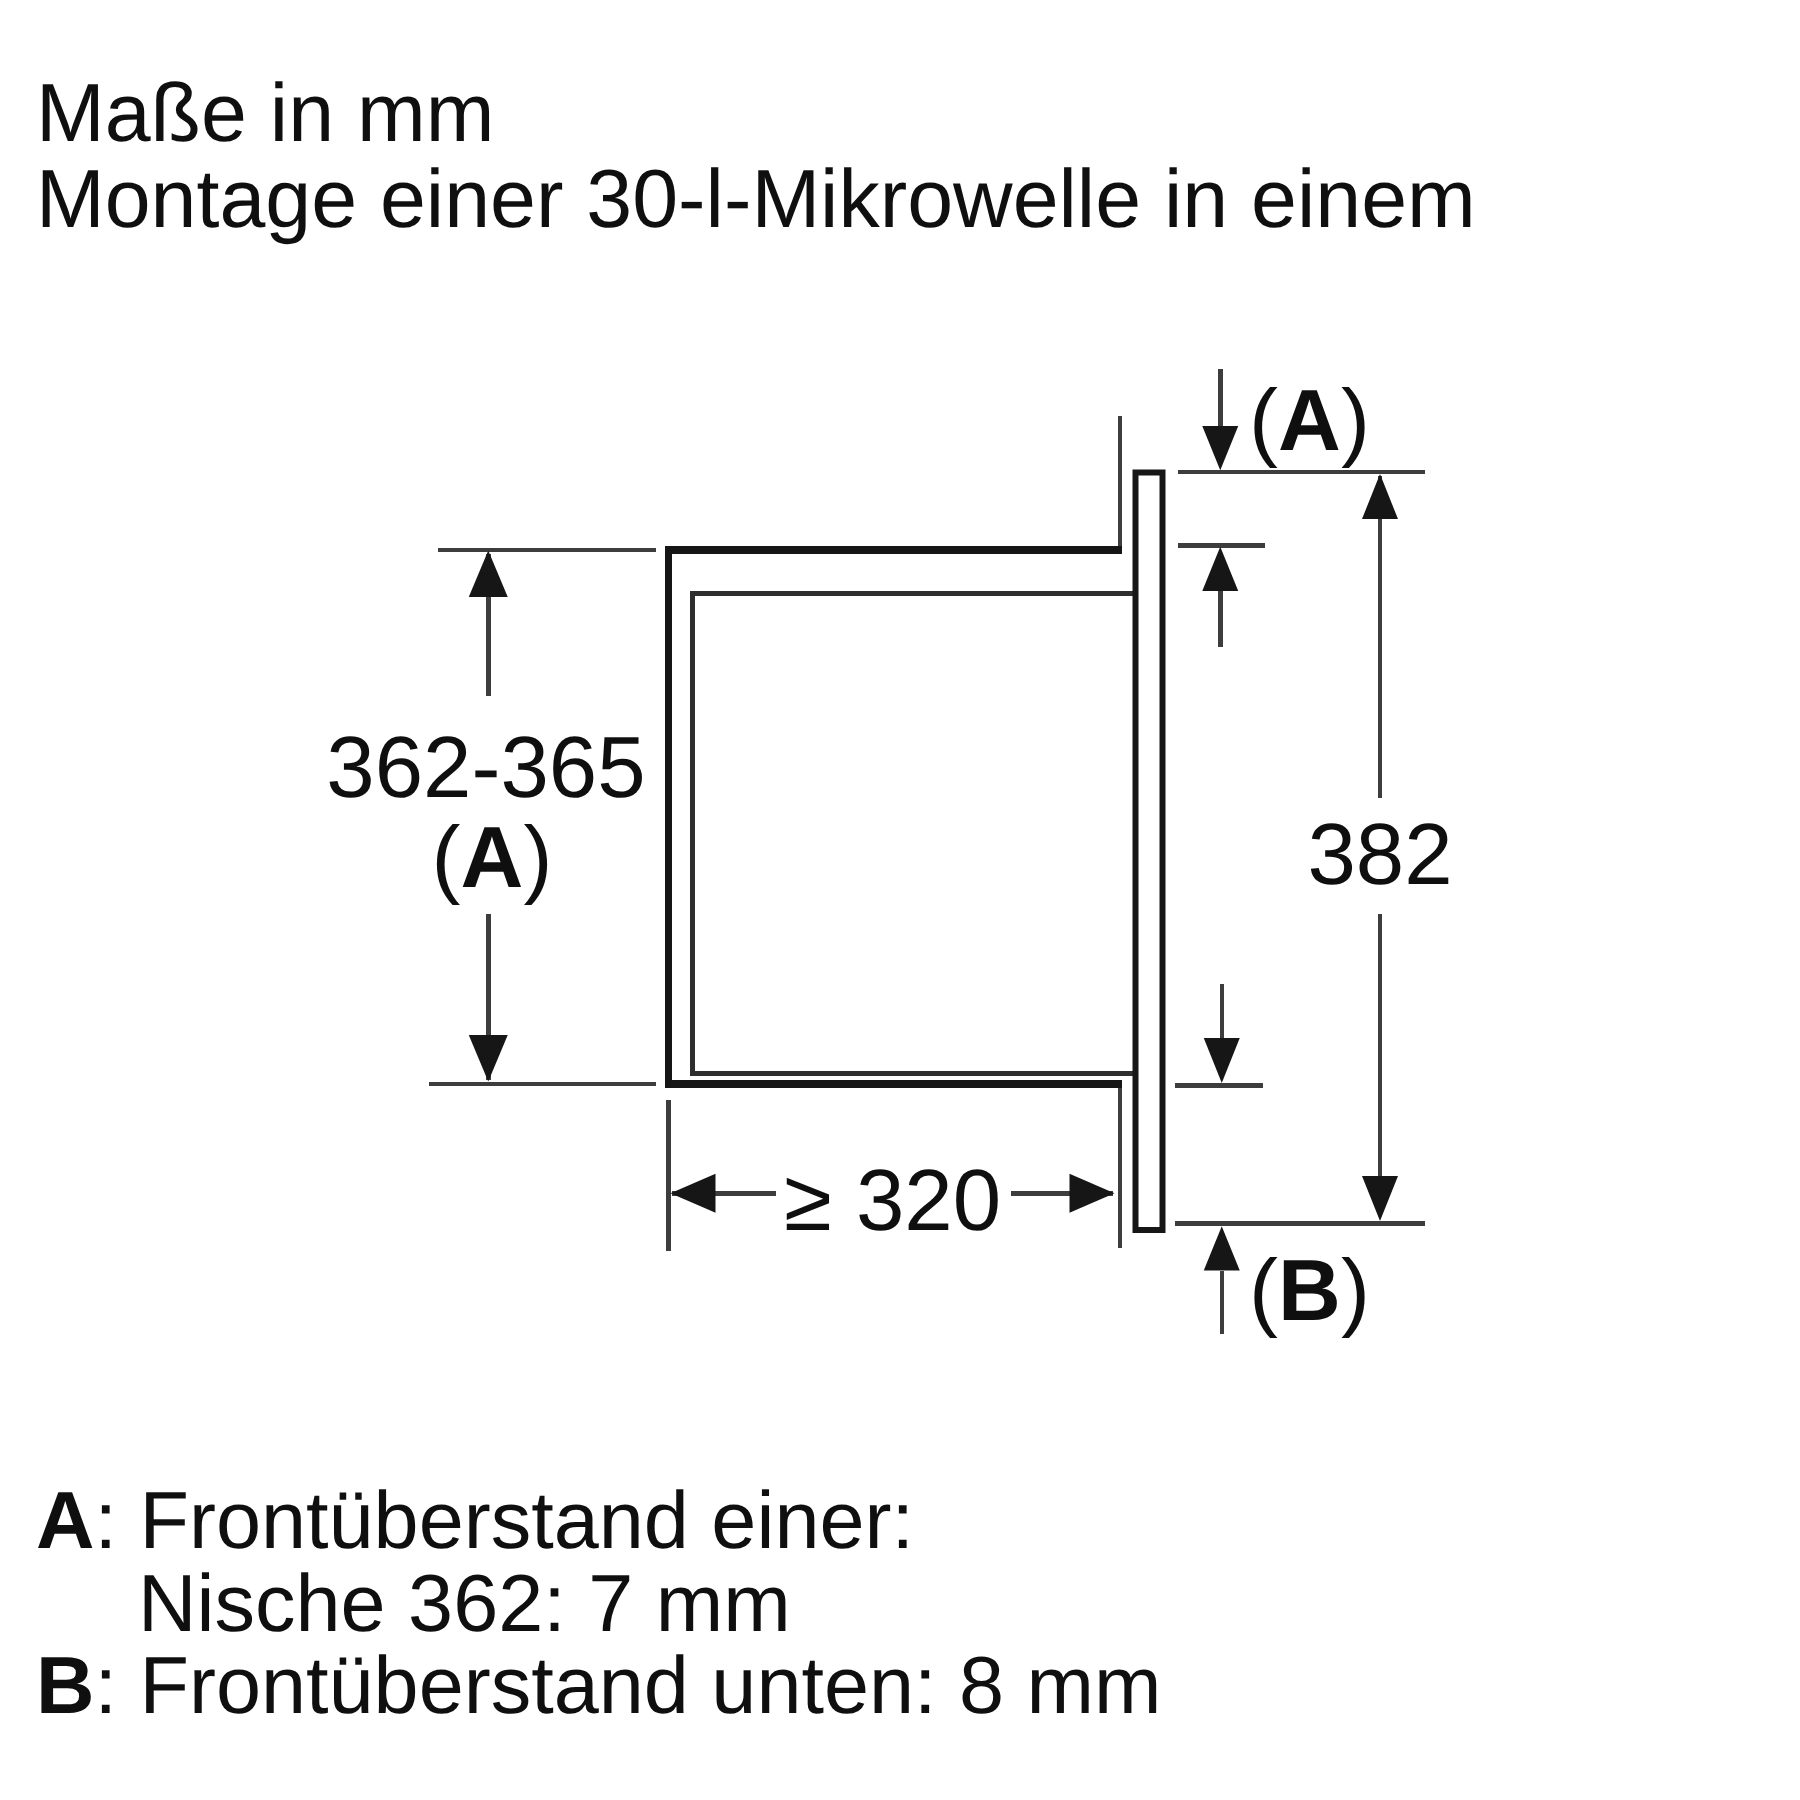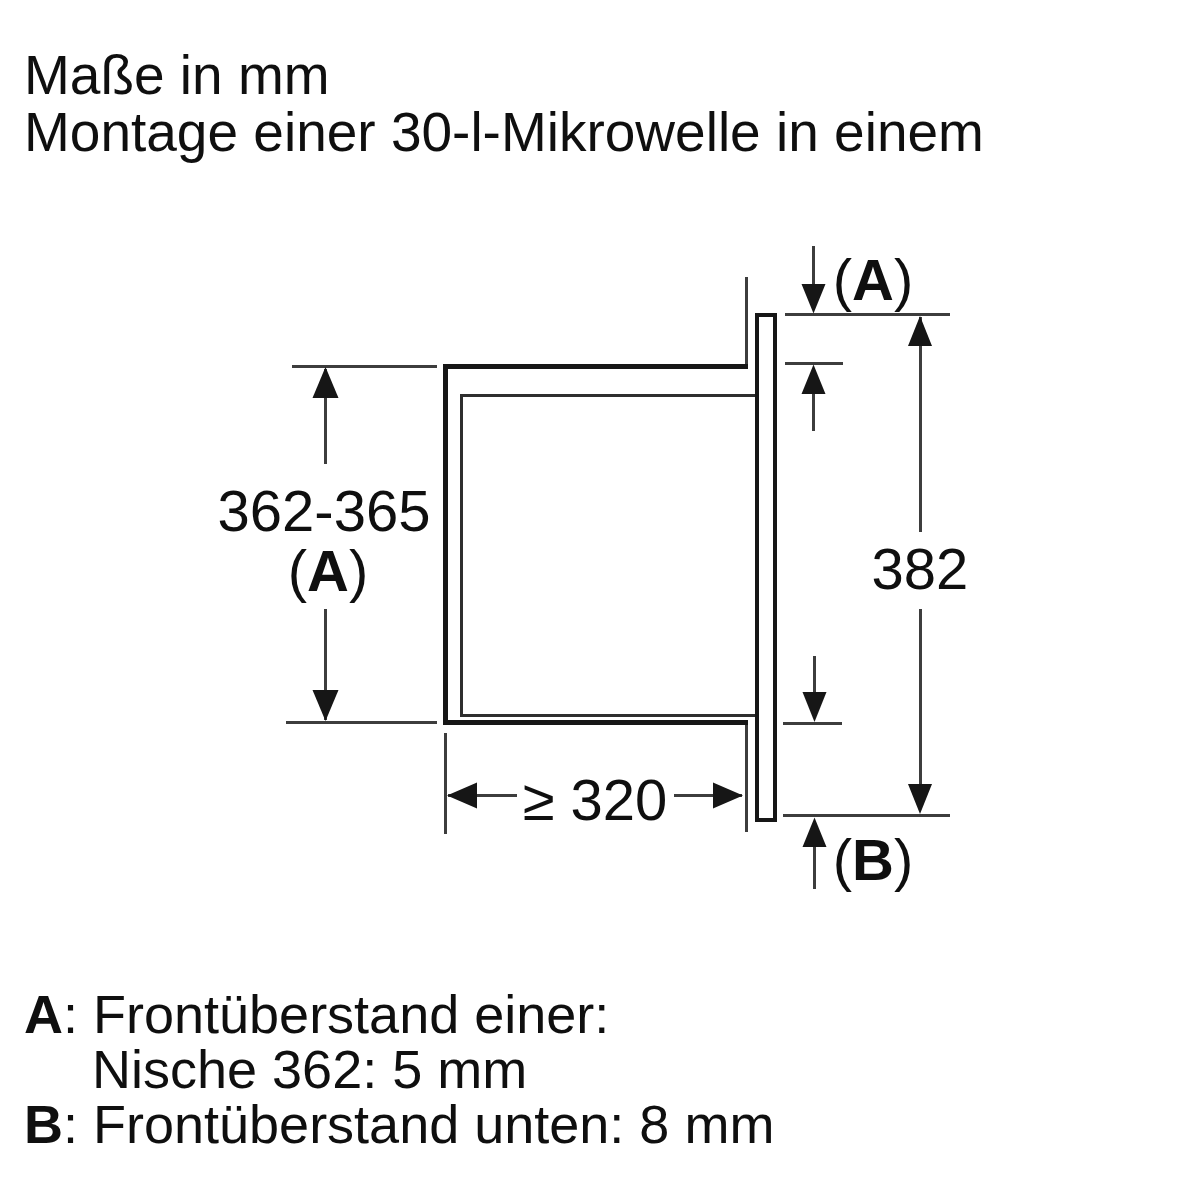--- a/index.html
+++ b/index.html
@@ -93,7 +93,7 @@
 
   <div class="legend">
     <div class="legend-row"><span class="pfx">A</span><span>: Frontüberstand einer:</span></div>
-    <div class="legend-row indent"><span class="pfx"></span><span>Nische 362: 5 mm</span></div>
+    <div class="legend-row indent"><span class="pfx"></span><span>Nische 362: 7 mm</span></div>
     <div class="legend-row"><span class="pfx">B</span><span>: Frontüberstand unten: 8 mm</span></div>
   </div>
 

